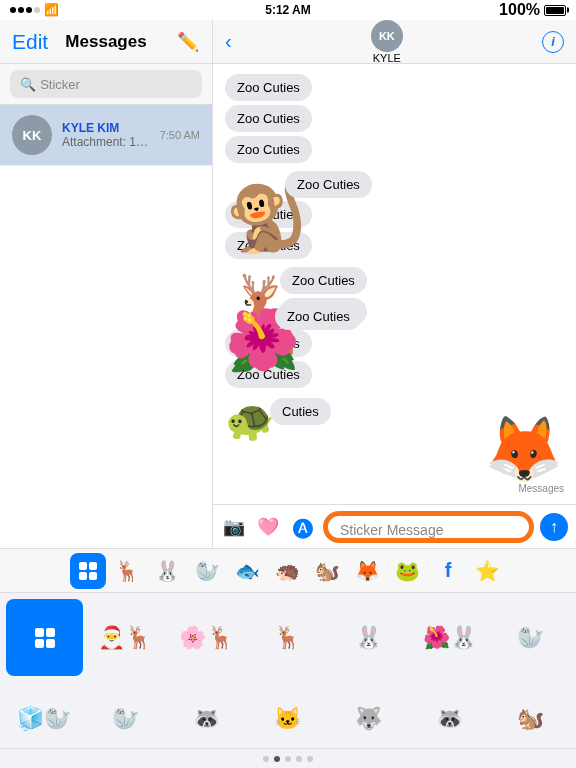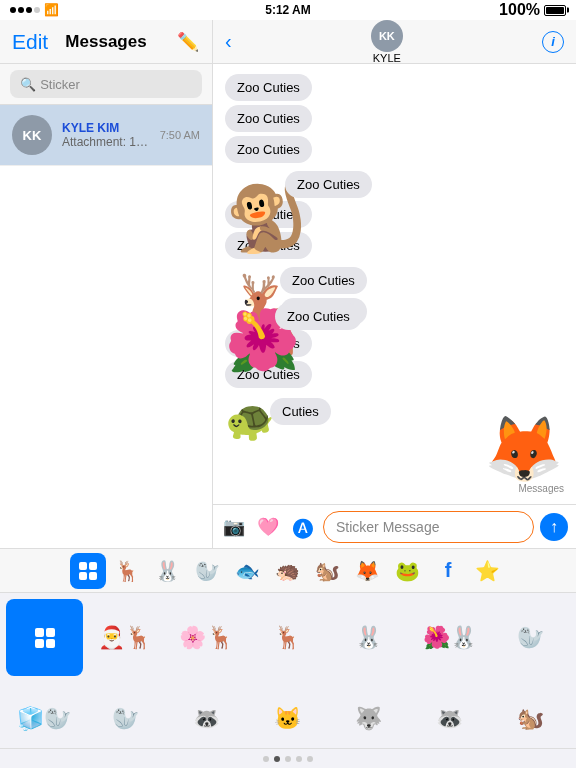--- a/index.html
+++ b/index.html
@@ -61,7 +61,7 @@
     .chat-input-area { height: 44px; border-top: 1px solid #ddd; display: flex; align-items: center; padding: 0 8px; gap: 6px; background: #fff; }
     .input-icon { width: 28px; height: 28px; display: flex; align-items: center; justify-content: center; font-size: 18px; color: #555; }
     .input-icon.blue { color: #007aff; }
-    .input-field { flex: 1; height: 32px; border: 1px solid #f97316; border-radius: 16px; padding: 0 12px; font-size: 14px; display: flex; align-items: center; color: #888; }
+    .input-field { flex: 1; height: 32px; border: 5px solid #f97316; border-radius: 16px; padding: 0 12px; font-size: 14px; display: flex; align-items: flex-end; color: #888; }
     .send-btn { width: 28px; height: 28px; border-radius: 50%; background: #007aff; display: flex; align-items: center; justify-content: center; color: #fff; font-size: 16px; }
 
     

